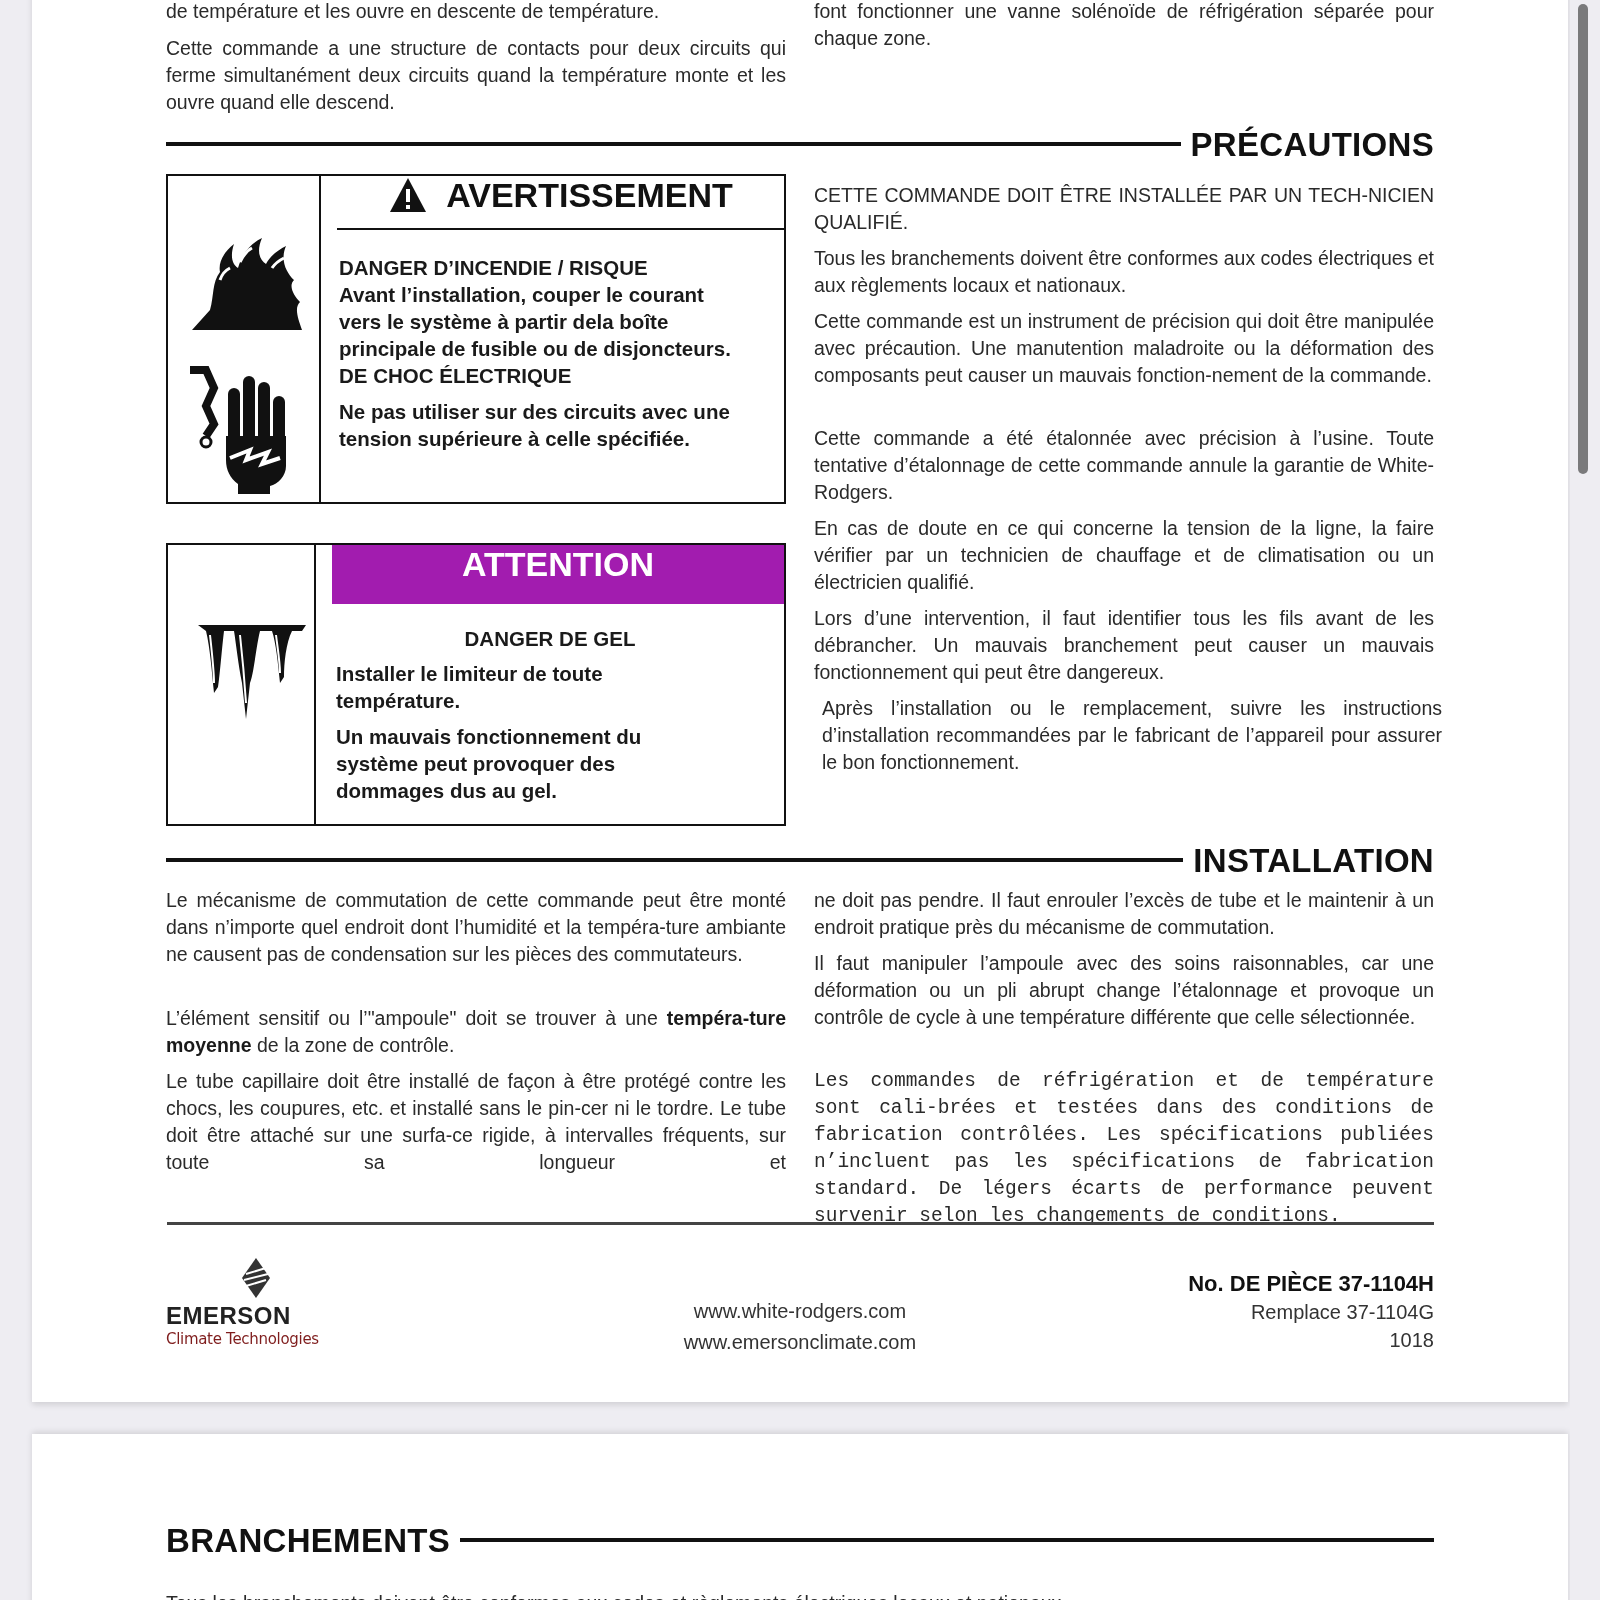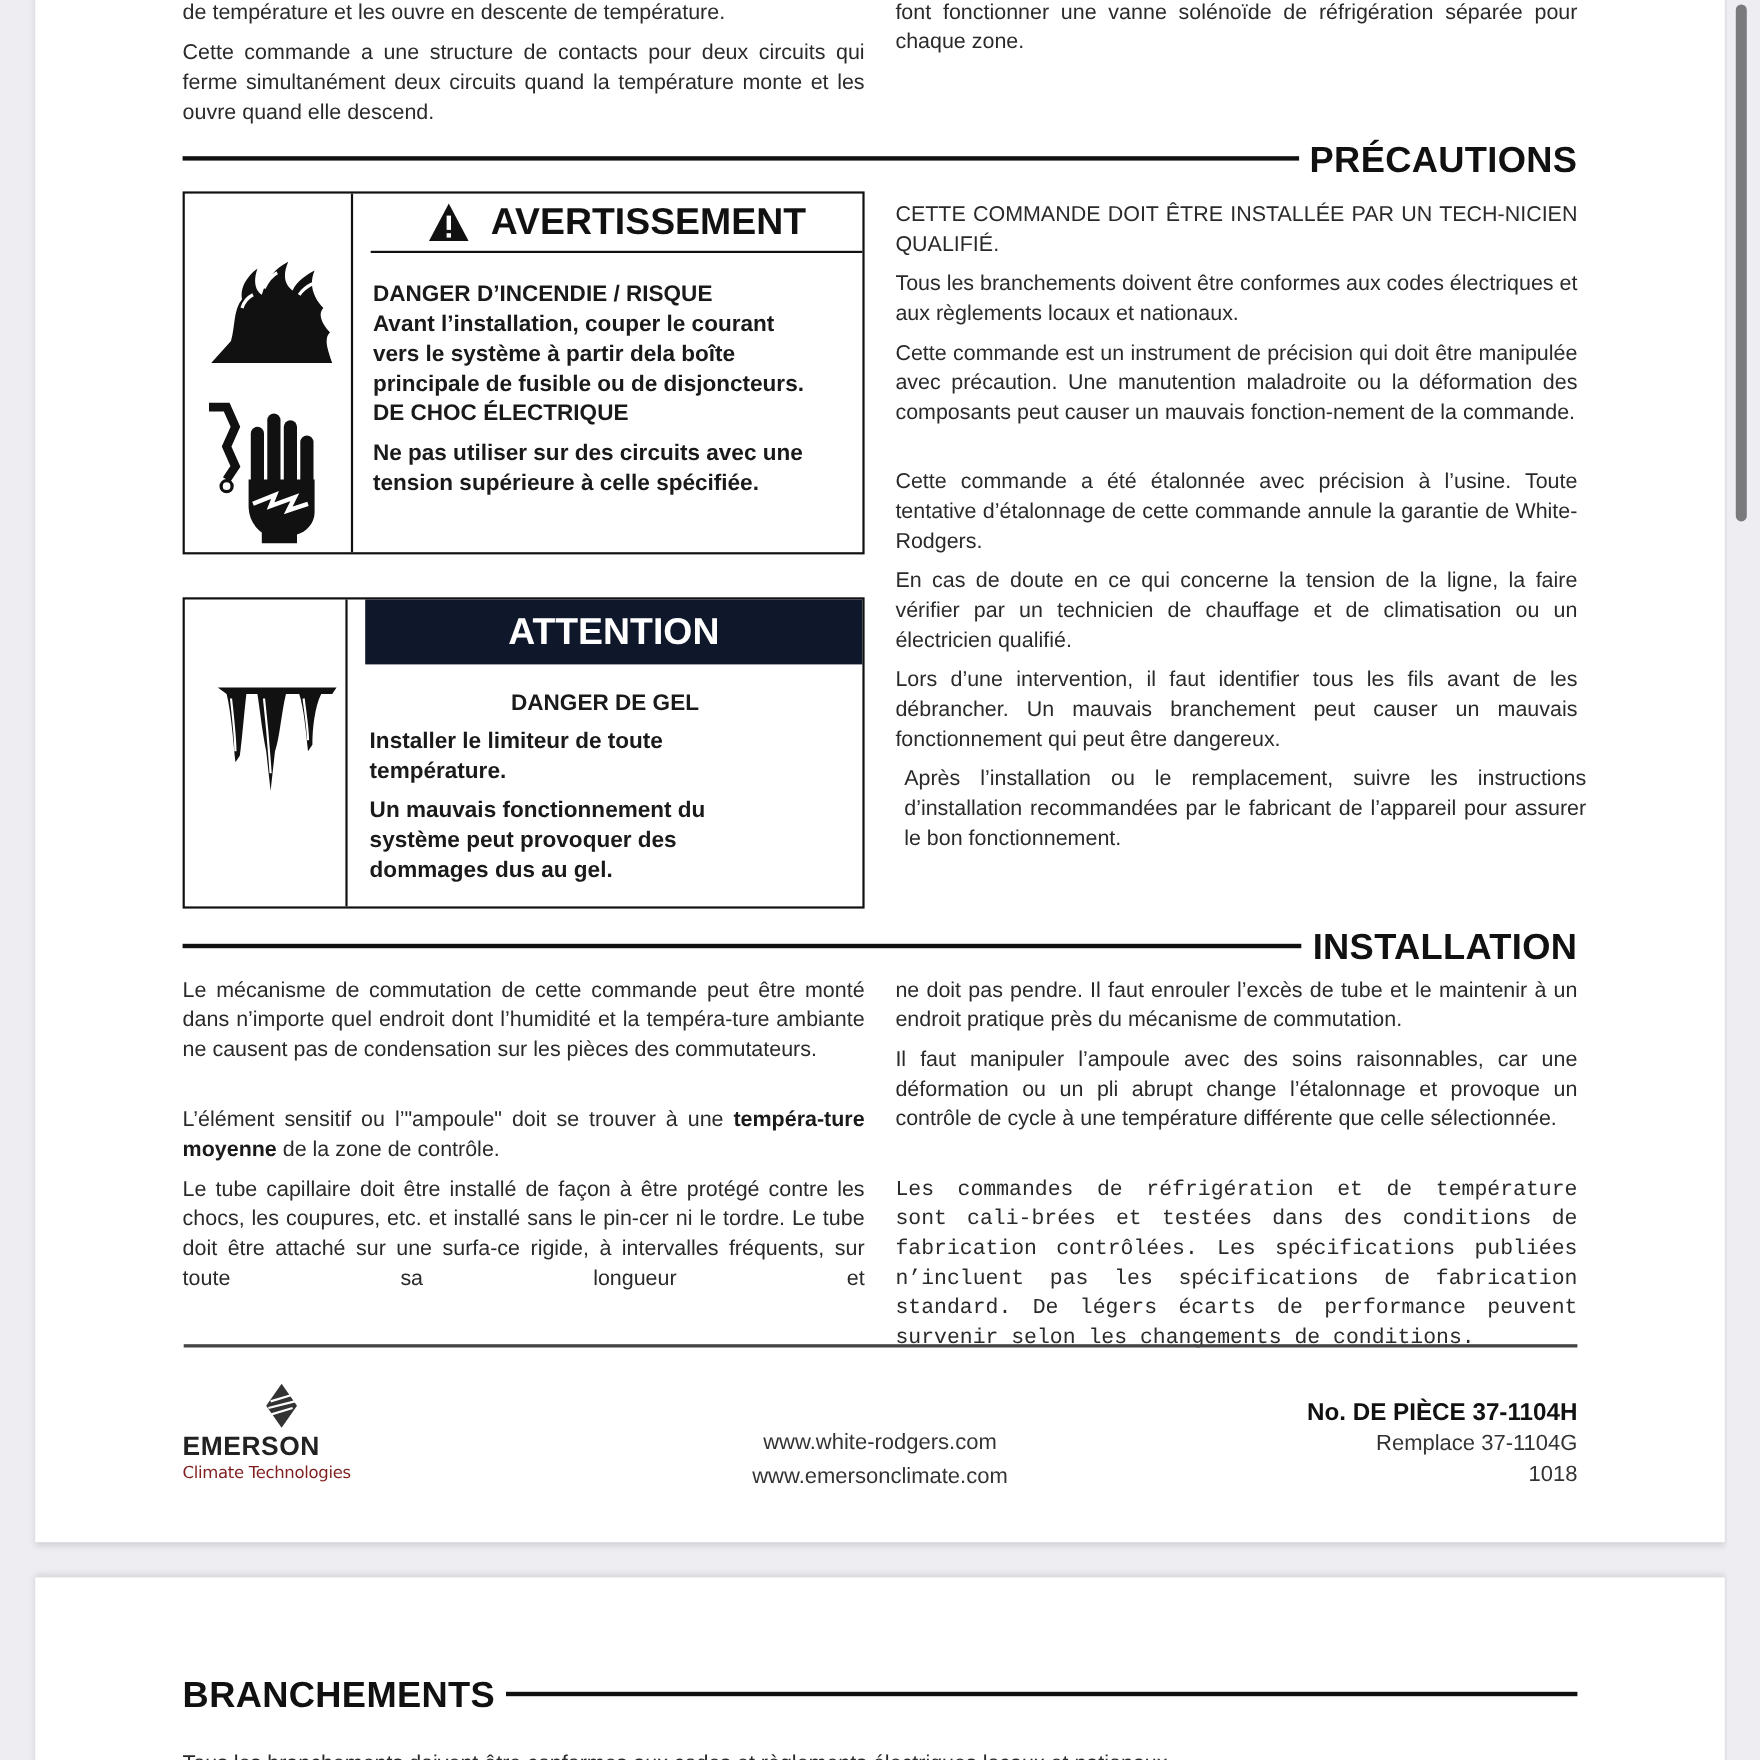--- a/index.html
+++ b/index.html
@@ -24,7 +24,7 @@
 
   .warnbox { position: absolute; border: 2px solid #111; background: #fff; }
   .warnbox .iconcol { position: absolute; left: 0; top: 0; bottom: 0; border-right: 2px solid #111; }
-  .warnbox .header { position: absolute; right: 0; display: flex; align-items: center; justify-content: center; font-weight: bold; margin-left: 16px; }
+  .warnbox .header { position: absolute; right: 0; display: flex; justify-content: center; font-weight: bold; margin-left: 16px; }
   .warnbox .body { position: absolute; right: 0; font-weight: bold; font-size: 20.5px; line-height: 27px; color: #1a1a1a; }
 
   .footer-rule { position: absolute; left: 167px; width: 1267px; top: 1222px; height: 3px; background: #444; }

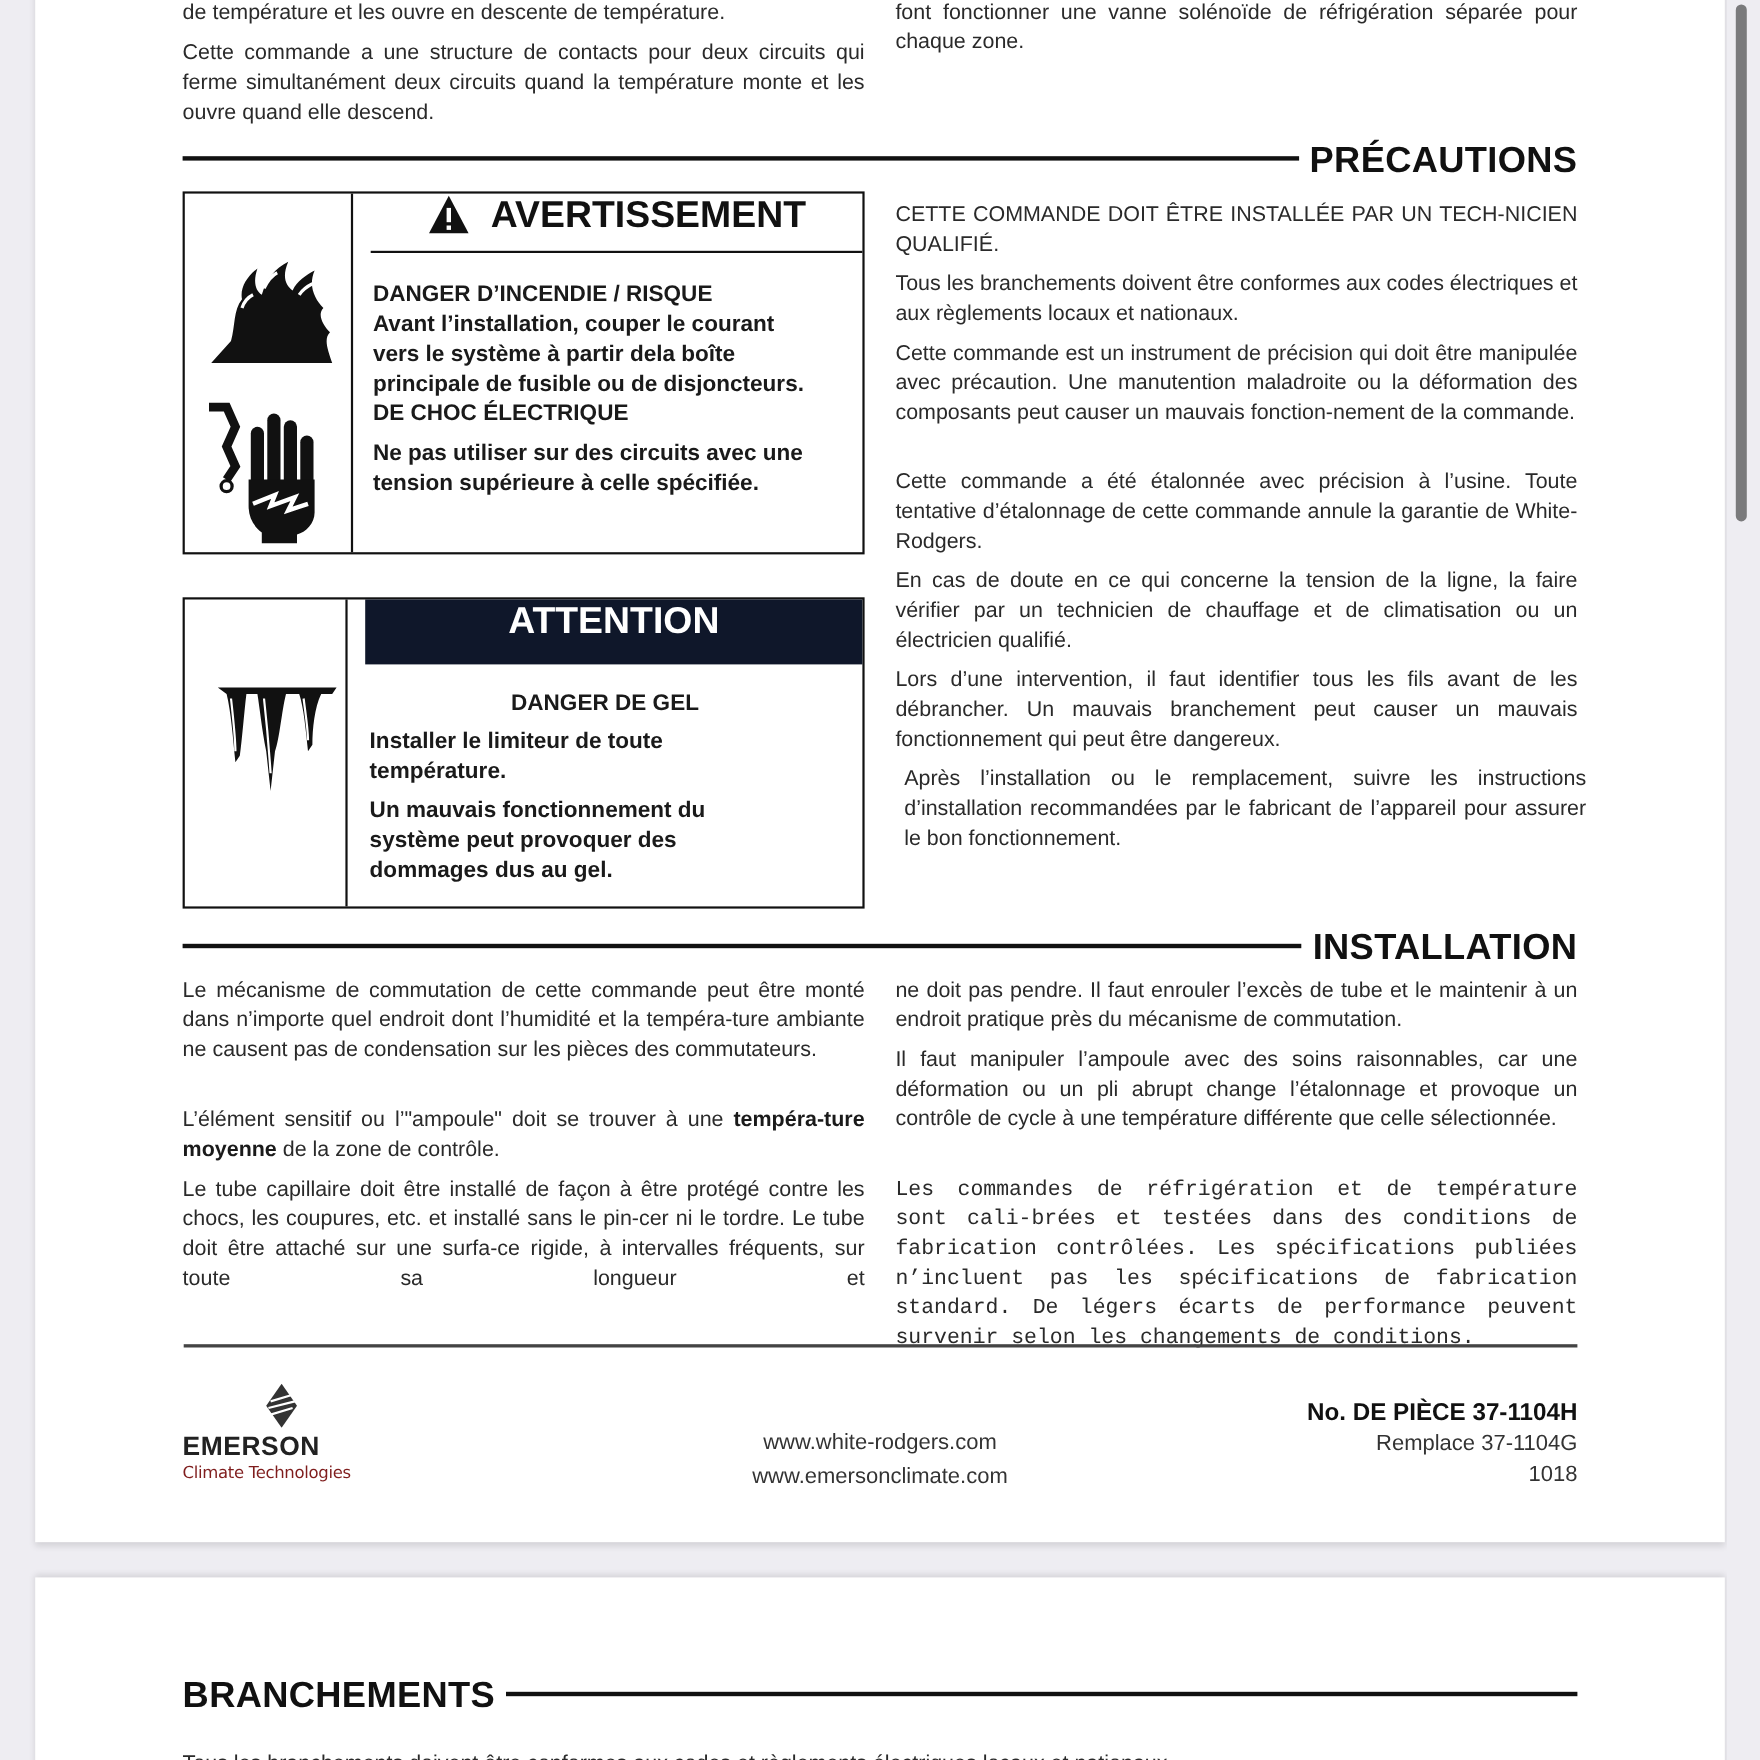--- a/index.html
+++ b/index.html
@@ -93,7 +93,7 @@
       <path d="M80 12 C82 28 84 40 84 50" stroke="#fff" stroke-width="2" fill="none"></path>
     </svg>
   </div>
-  <div class="header" style="left:148px; top:0; height:59px; background:#0f172a; color:#fff; font-size:34px;">
+  <div class="header" style="left:148px; top:0; height:59px; background:#a21caf; color:#fff; font-size:34px;">
     <span>ATTENTION</span>
   </div>
   <div class="body" style="left:148px; top:80px; padding-left:20px; padding-right:20px;">

